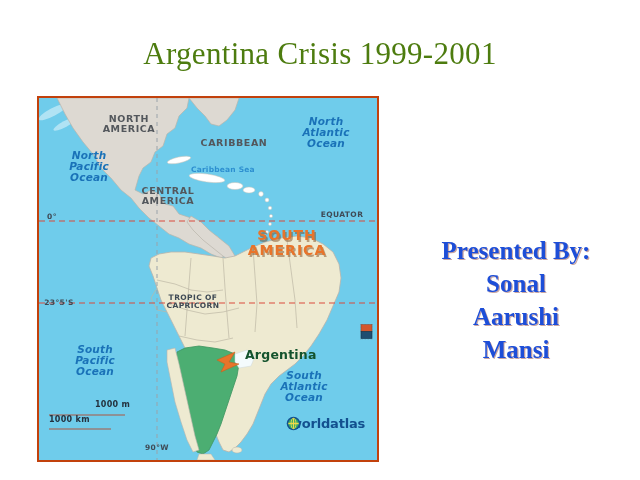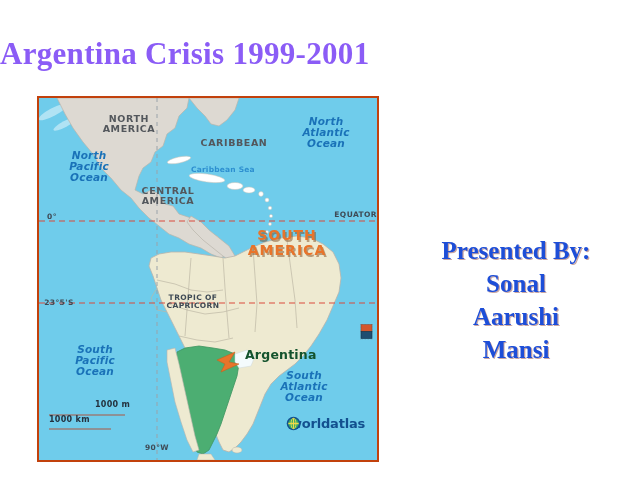--- a/index.html
+++ b/index.html
@@ -21,12 +21,12 @@
     left: 0;
     top: 36px;
     width: 640px;
-    text-align: left;
+    text-align: center;
     font-family: "Liberation Serif", serif;
-    font-weight: bold;
+    font-weight: normal;
     font-size: 31px;
     letter-spacing: 0.3px;
-    color: #8b5cf6;
+    color: #4d7c0f;
     white-space: nowrap;
   }
 

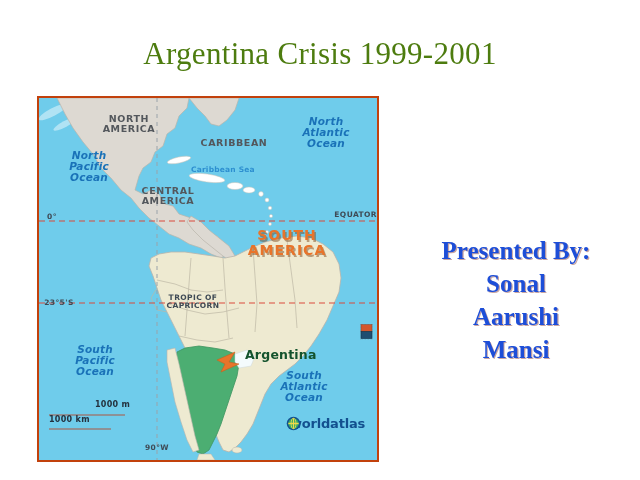--- a/index.html
+++ b/index.html
@@ -278,7 +278,7 @@
 Atlantic
 Ocean</div>
 
-    <div class="mlabel lbl-graticule" style="left:268px; top:113px; width:70px;text-align:right;">EQUATOR</div>
+    <div class="mlabel lbl-graticule" style="left:268px; top:113px; width:70px;">EQUATOR</div>
 
     <div class="mlabel lbl-graticule" style="left:2px; top:115px; width:22px;">0°</div>
 

